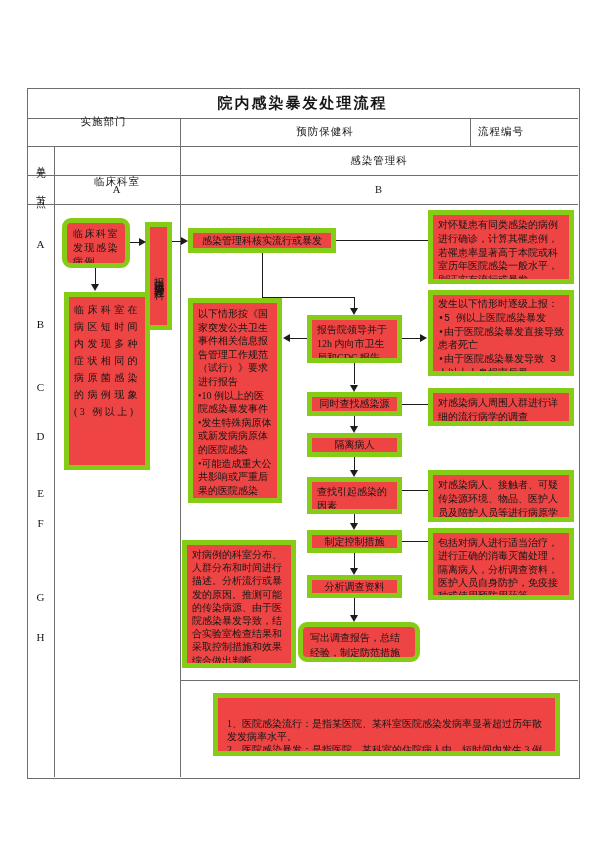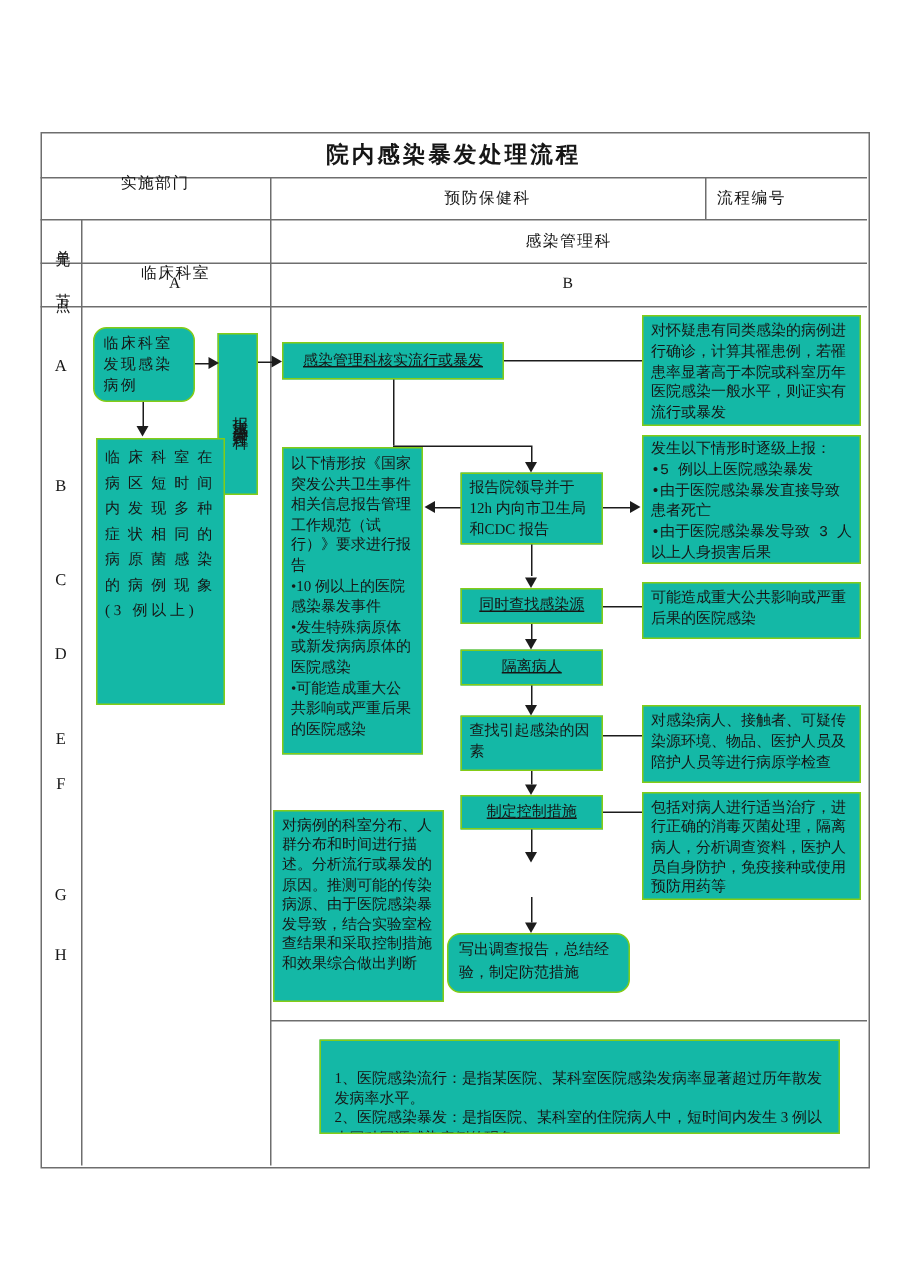--- a/index.html
+++ b/index.html
@@ -18,7 +18,7 @@
   .title{position:absolute;left:27px;top:88px;width:551px;height:30px;display:flex;align-items:center;justify-content:center;
          font-size:15px;font-weight:bold;letter-spacing:2px;}
   .ruler{position:absolute;width:27px;text-align:center;font-size:11px;}
-  .fbox{position:absolute;border:1px solid #84cc16;background:#14b8a6;font-size:10px;line-height:1.38;
+  .fbox{position:absolute;border:5px solid #84cc16;background:#ef4444;font-size:10px;line-height:1.38;
         padding:3px 5px;box-sizing:border-box;overflow:hidden;}
   .ml{white-space:pre-line;}
   .cen{display:flex;align-items:center;justify-content:center;padding:0 2px;text-decoration:underline;}

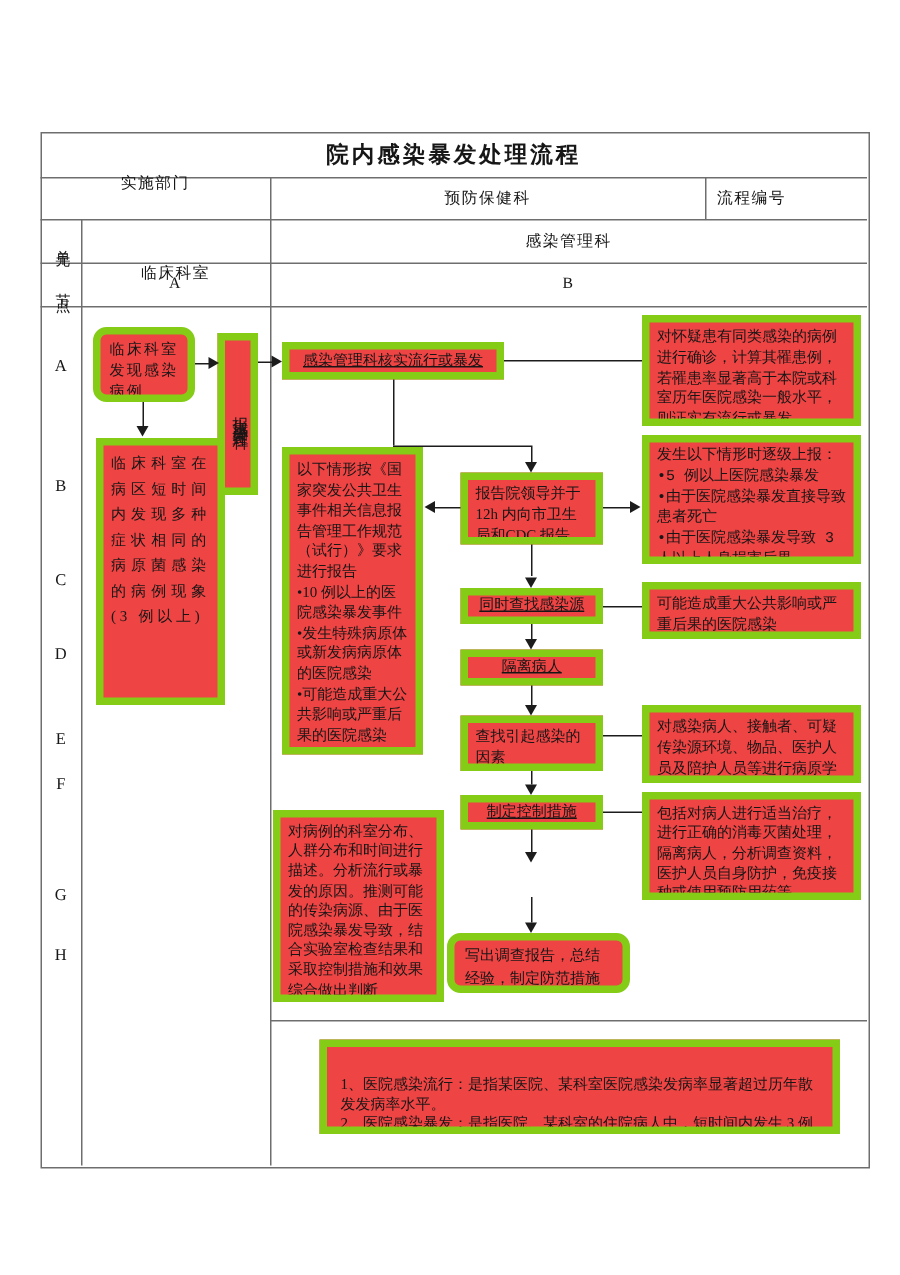--- a/index.html
+++ b/index.html
@@ -21,7 +21,7 @@
   .fbox{position:absolute;border:5px solid #84cc16;background:#ef4444;font-size:10px;line-height:1.38;
         padding:3px 5px;box-sizing:border-box;overflow:hidden;}
   .ml{white-space:pre-line;}
-  .cen{display:flex;align-items:center;justify-content:center;padding:0 2px;text-decoration:underline;}
+  .cen{display:flex;align-items:center;justify-content:center;padding:0 2px;}
   .round{border-radius:9px;}
   .vert{writing-mode:vertical-rl;text-align:center;letter-spacing:2px;display:flex;align-items:center;justify-content:center;font-size:10.5px;}
   .ln{position:absolute;background:#1c1c1c;}

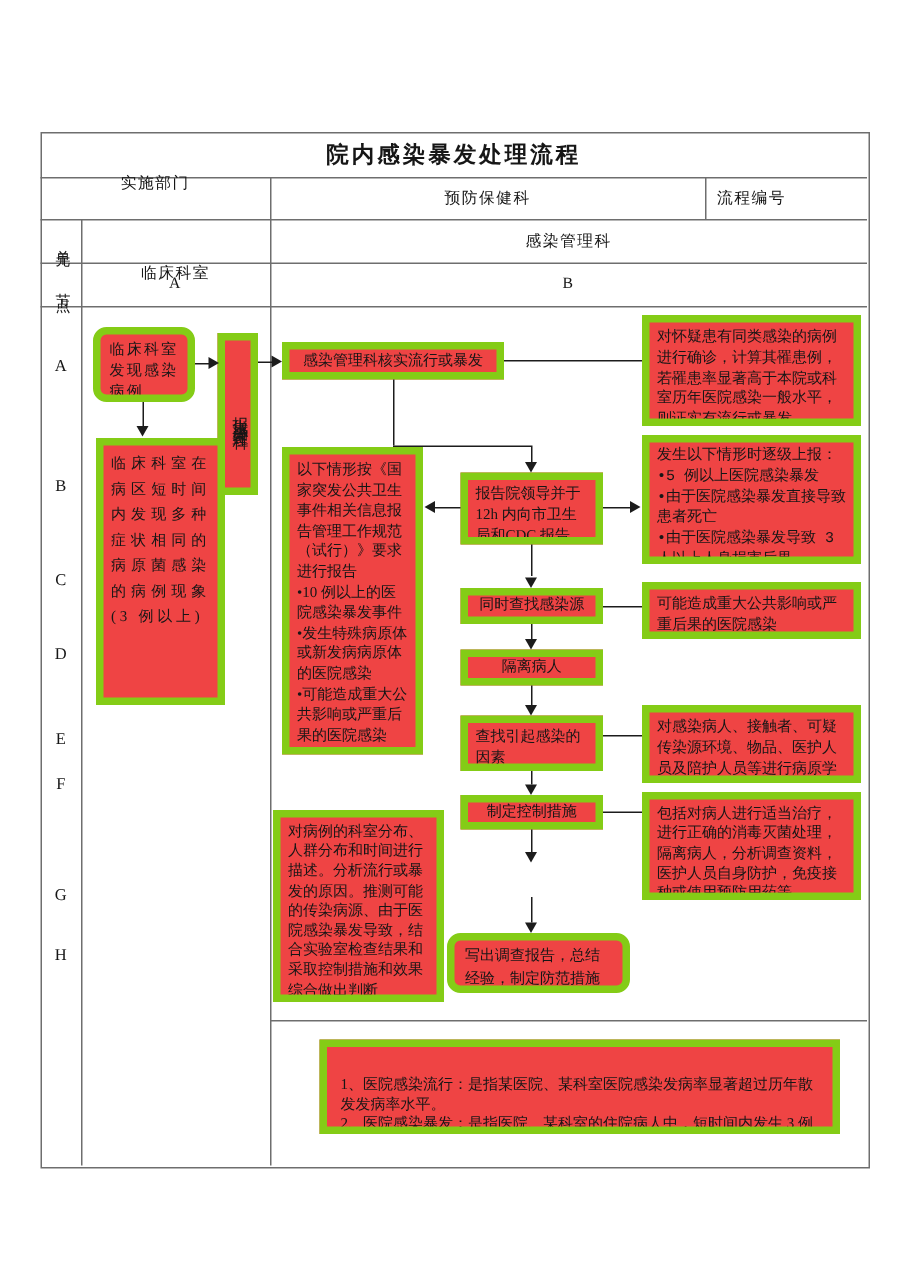--- a/index.html
+++ b/index.html
@@ -86,7 +86,7 @@
 •由于医院感染暴发直接导致患者死亡
 •由于医院感染暴发导致 3 人以上人身损害后果</div>
   <div class="fbox cen" style="left:307px;top:392px;width:95px;height:24px;">同时查找感染源</div>
-  <div class="fbox" style="left:428px;top:388px;width:146px;height:38px;">可能造成重大公共影响或严重后果的医院感染</div>
+  <div class="fbox" style="left:428px;top:388px;width:146px;height:38px;">对感染病人周围人群进行详细的流行病学的调查</div>
   <div class="fbox cen" style="left:307px;top:433px;width:95px;height:24px;">隔离病人</div>
   <div class="fbox" style="left:307px;top:477px;width:95px;height:37px;">查找引起感染的因素</div>
   <div class="fbox" style="left:428px;top:470px;width:146px;height:52px;">对感染病人、接触者、可疑传染源环境、物品、医护人员及陪护人员等进行病原学检查</div>

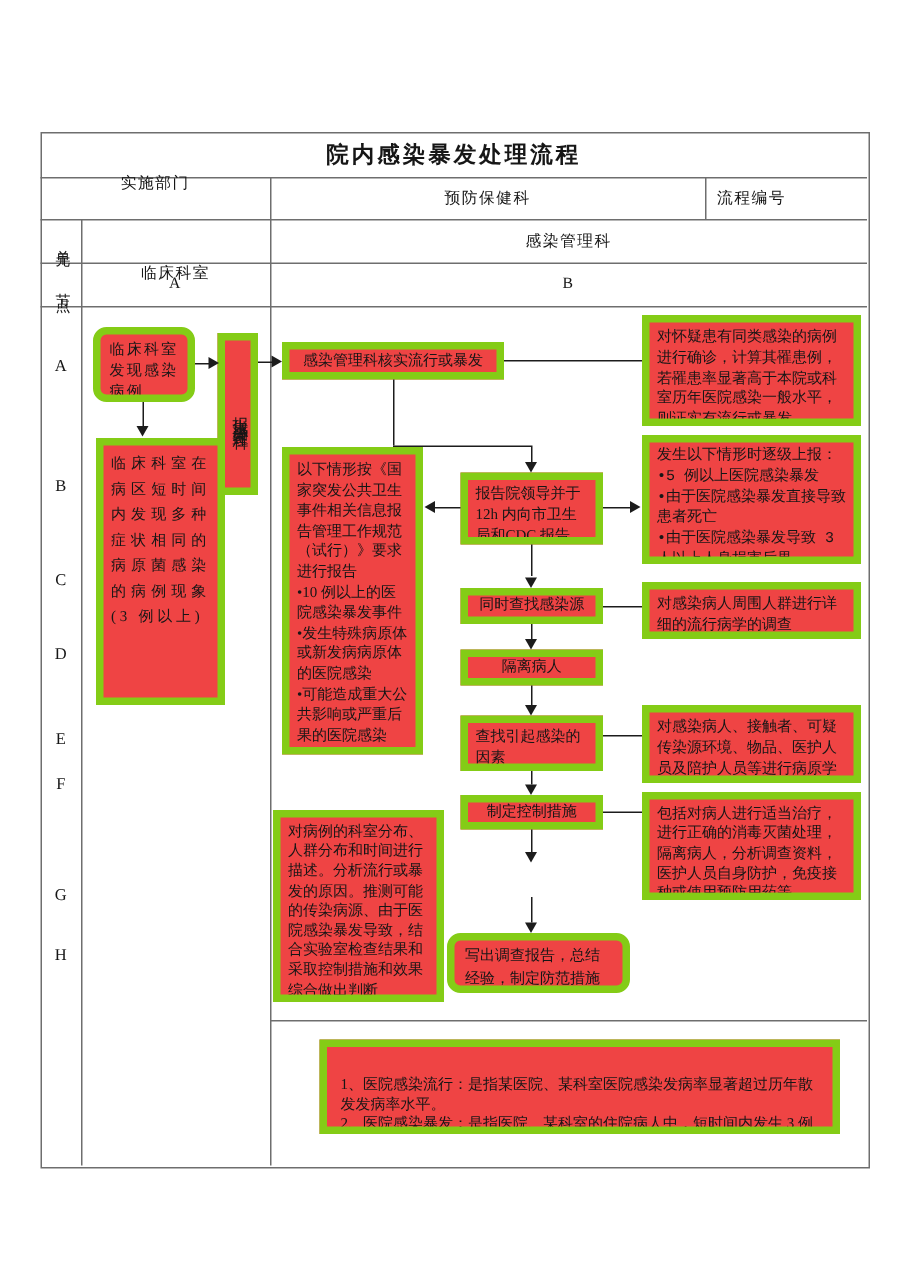--- a/index.html
+++ b/index.html
@@ -92,6 +92,7 @@
   <div class="fbox" style="left:428px;top:470px;width:146px;height:52px;">对感染病人、接触者、可疑传染源环境、物品、医护人员及陪护人员等进行病原学检查</div>
   <div class="fbox cen" style="left:307px;top:530px;width:95px;height:23px;">制定控制措施</div>
   <div class="fbox" style="left:428px;top:528px;width:146px;height:72px;line-height:1.33;">包括对病人进行适当治疗，进行正确的消毒灭菌处理，隔离病人，分析调查资料，医护人员自身防护，免疫接种或使用预防用药等</div>
+  <div class="fbox cen" style="left:307px;top:575px;width:95px;height:23px;">分析调查资料</div>
   <div class="fbox" style="left:182px;top:540px;width:114px;height:128px;line-height:1.32;">对病例的科室分布、人群分布和时间进行描述。分析流行或暴发的原因。推测可能的传染病源、由于医院感染暴发导致，结合实验室检查结果和采取控制措施和效果综合做出判断</div>
   <div class="fbox round" style="left:298px;top:622px;width:122px;height:40px;padding:4px 7px;line-height:1.45;">写出调查报告，总结经验，制定防范措施</div>
 

